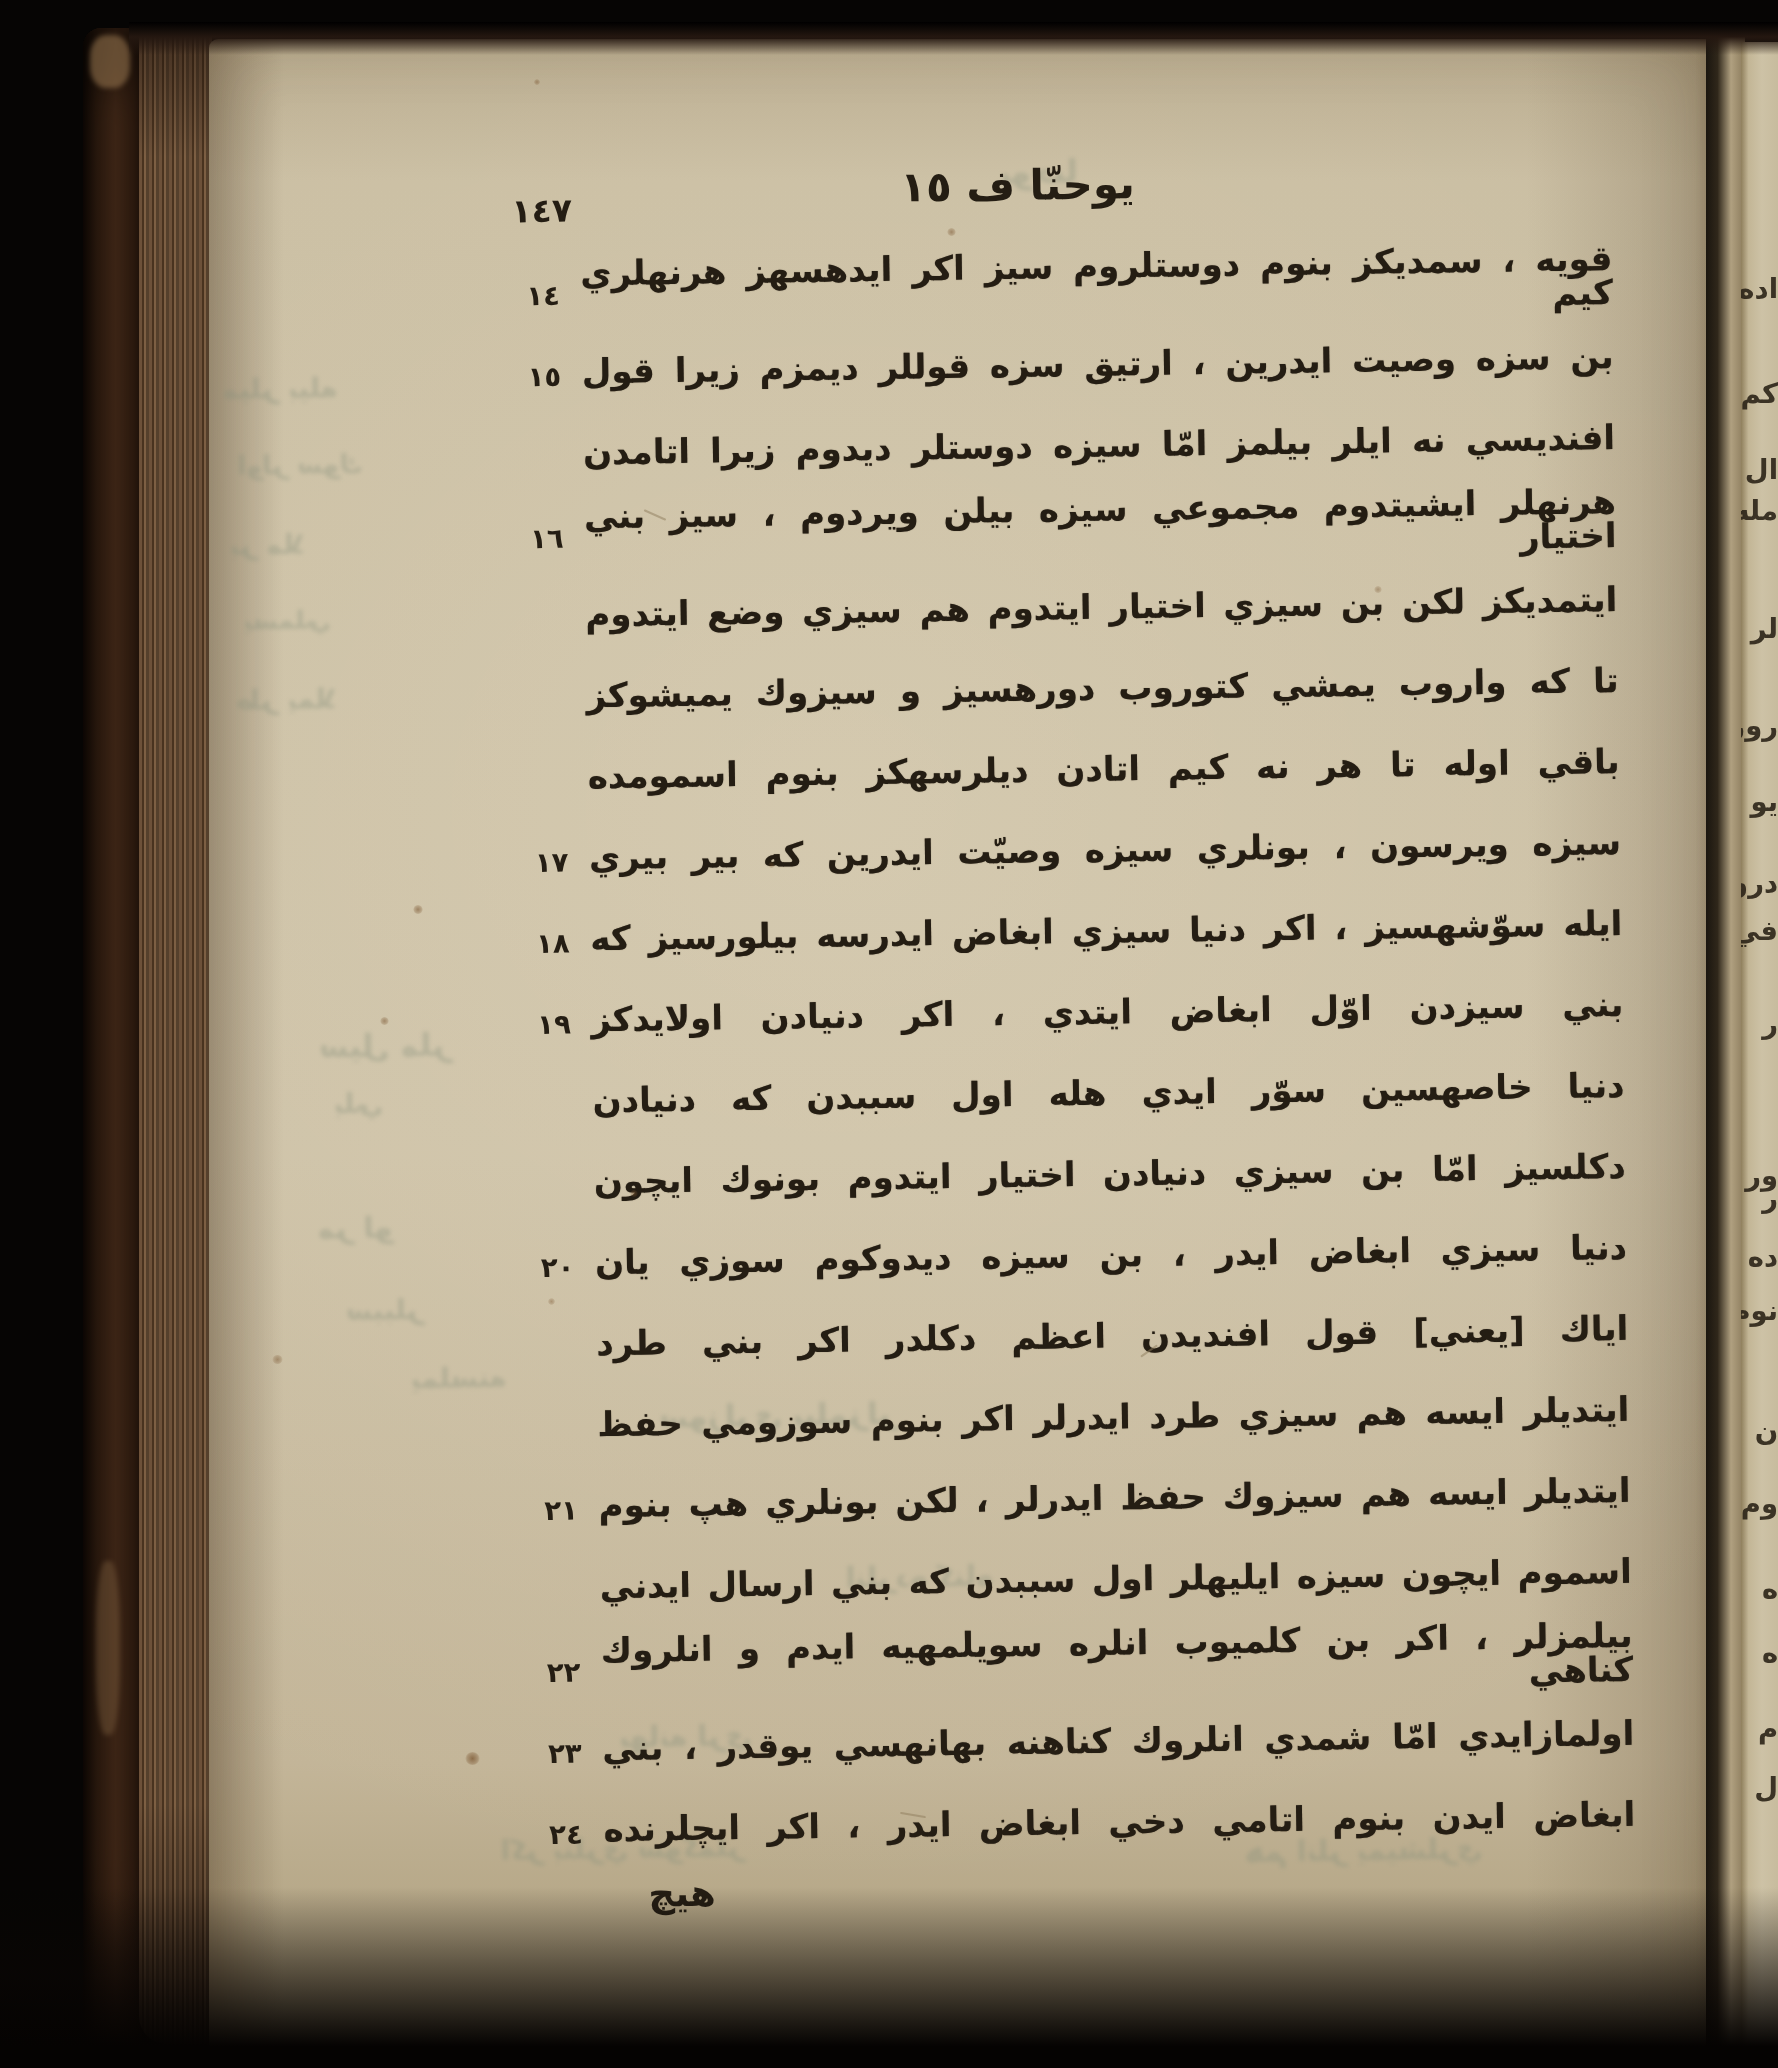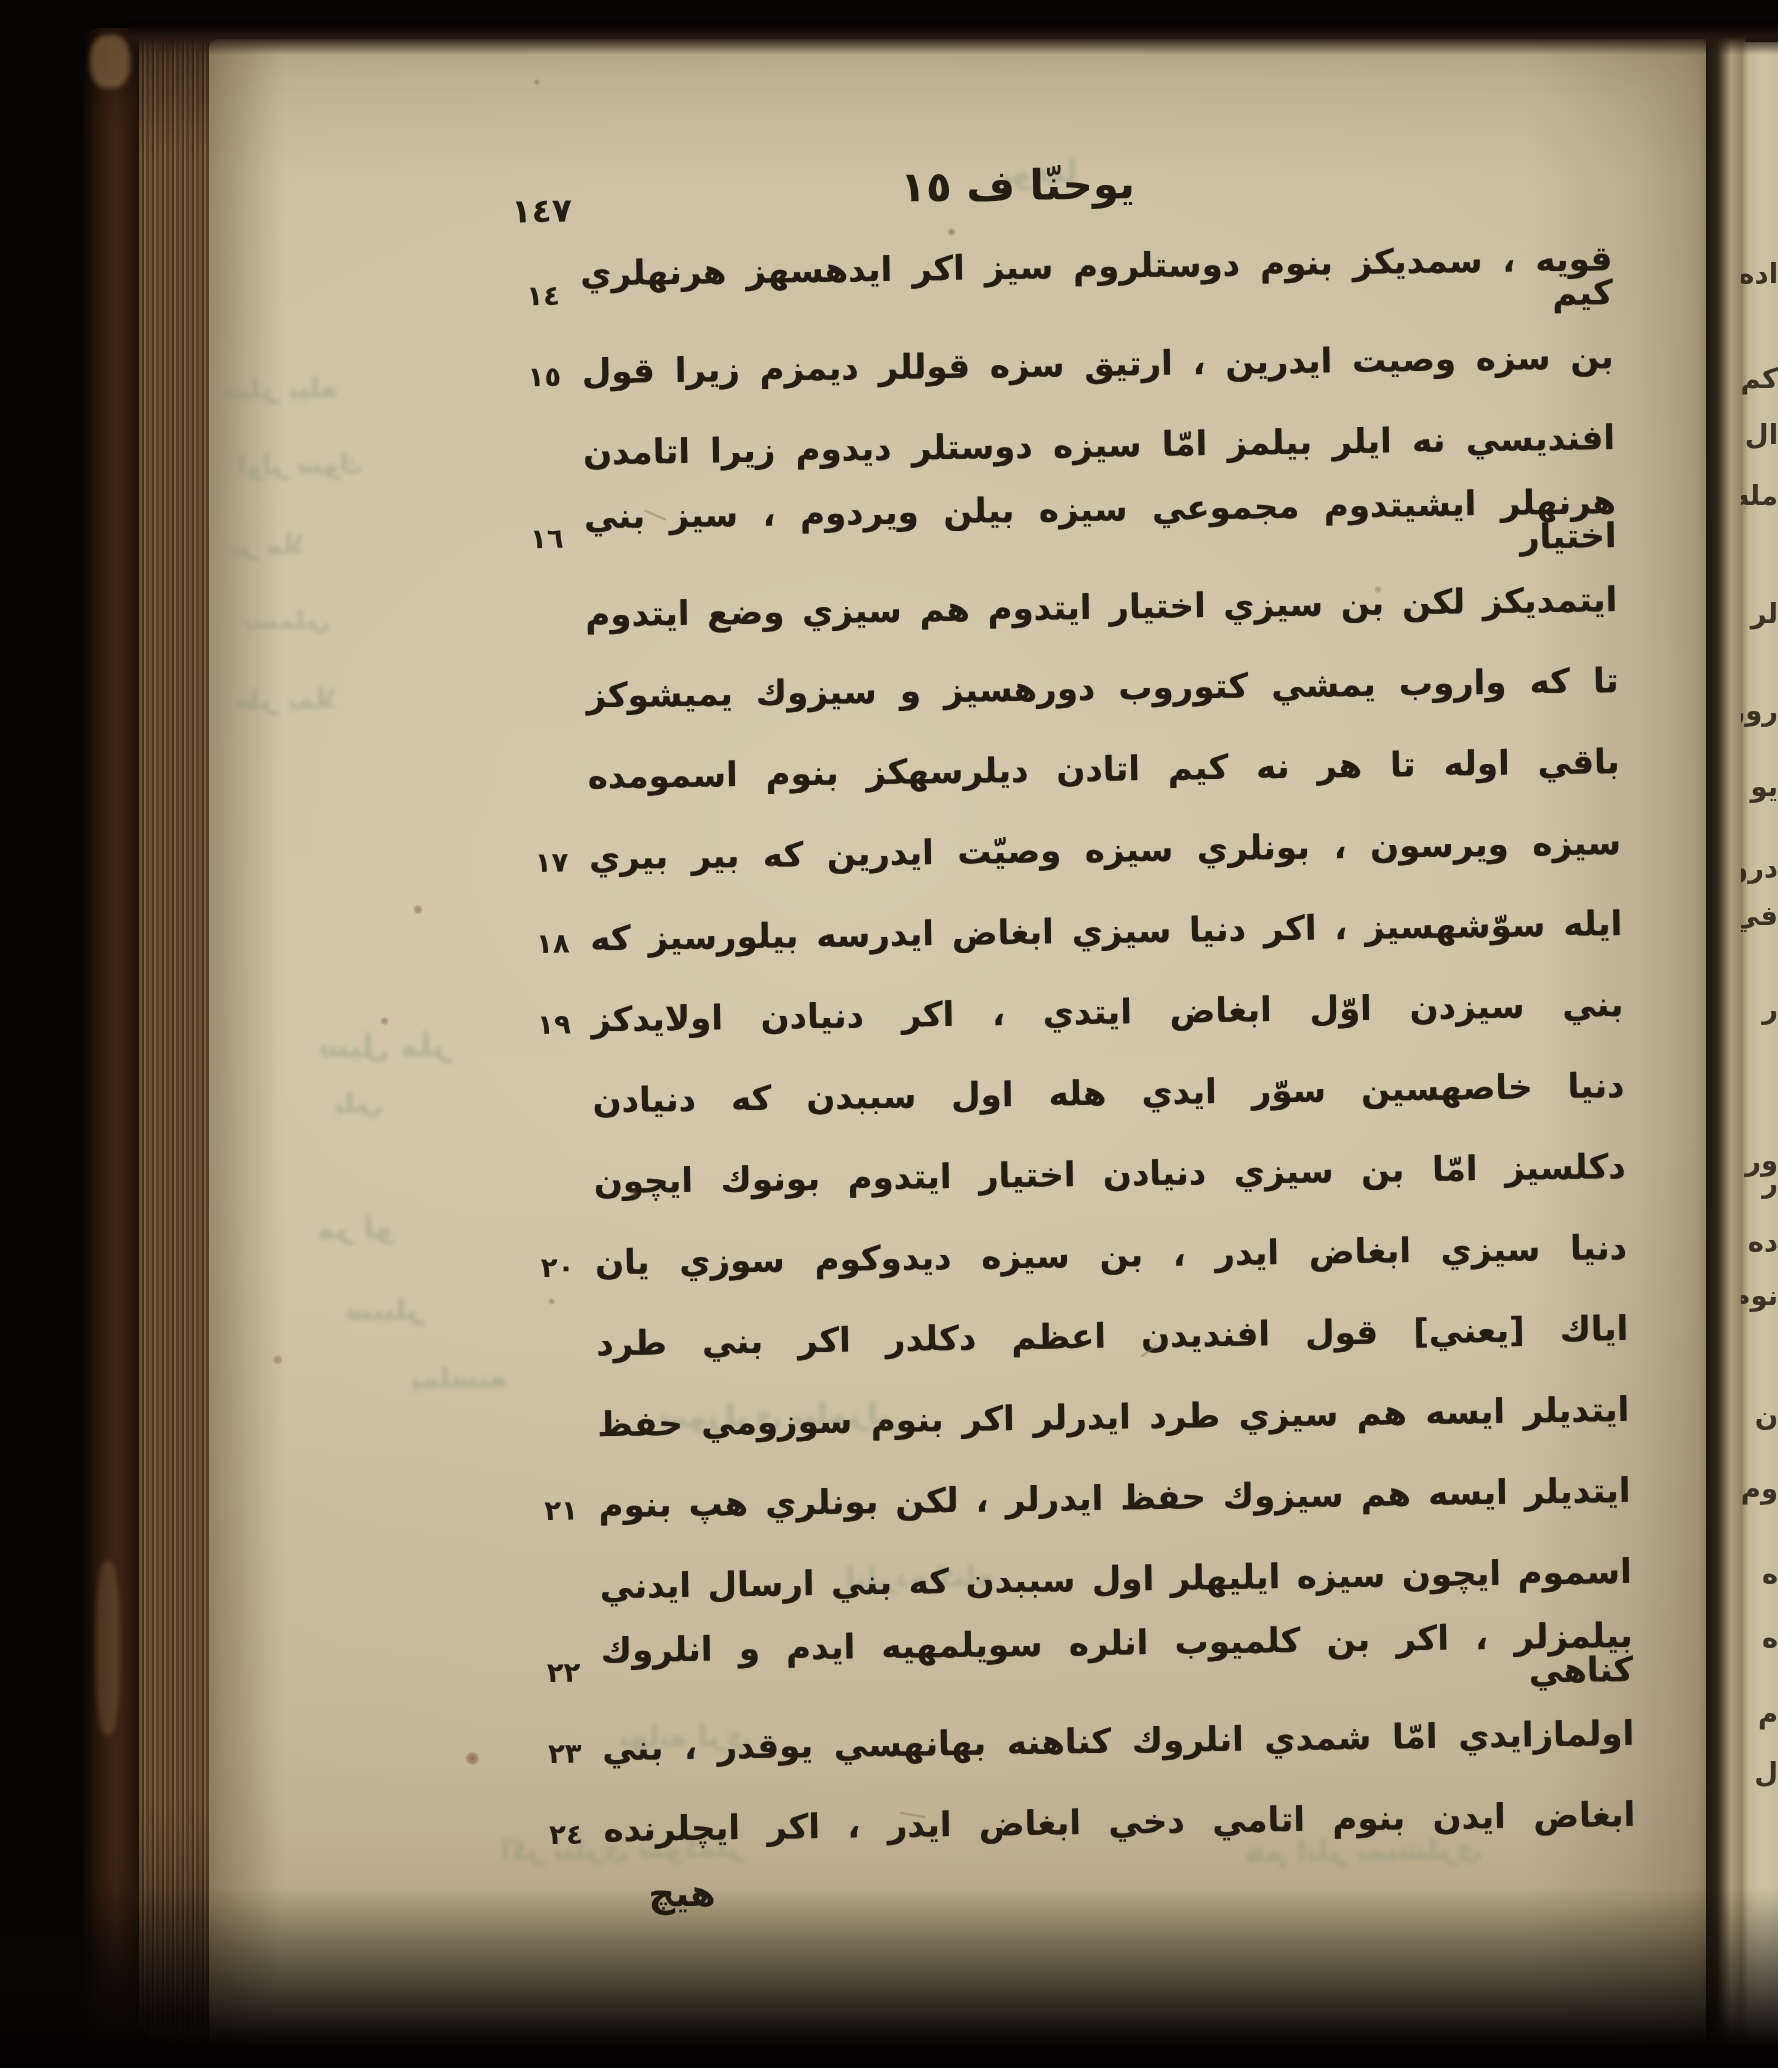--- a/index.html
+++ b/index.html
@@ -42,7 +42,7 @@
   }
   .facing-line-fragment{
     position:absolute;right:0.9px;direction:rtl;white-space:nowrap;
-    font-size:27.5px;font-weight:bold;color:#2c2418;opacity:.9;
+    font-size:27.5px;font-weight:bold;color:#2c2418;opacity:.9;margin-top:15px;
   }
   .top-edge-shadow{
     position:absolute;left:129px;top:22px;width:1650px;height:33px;z-index:7;

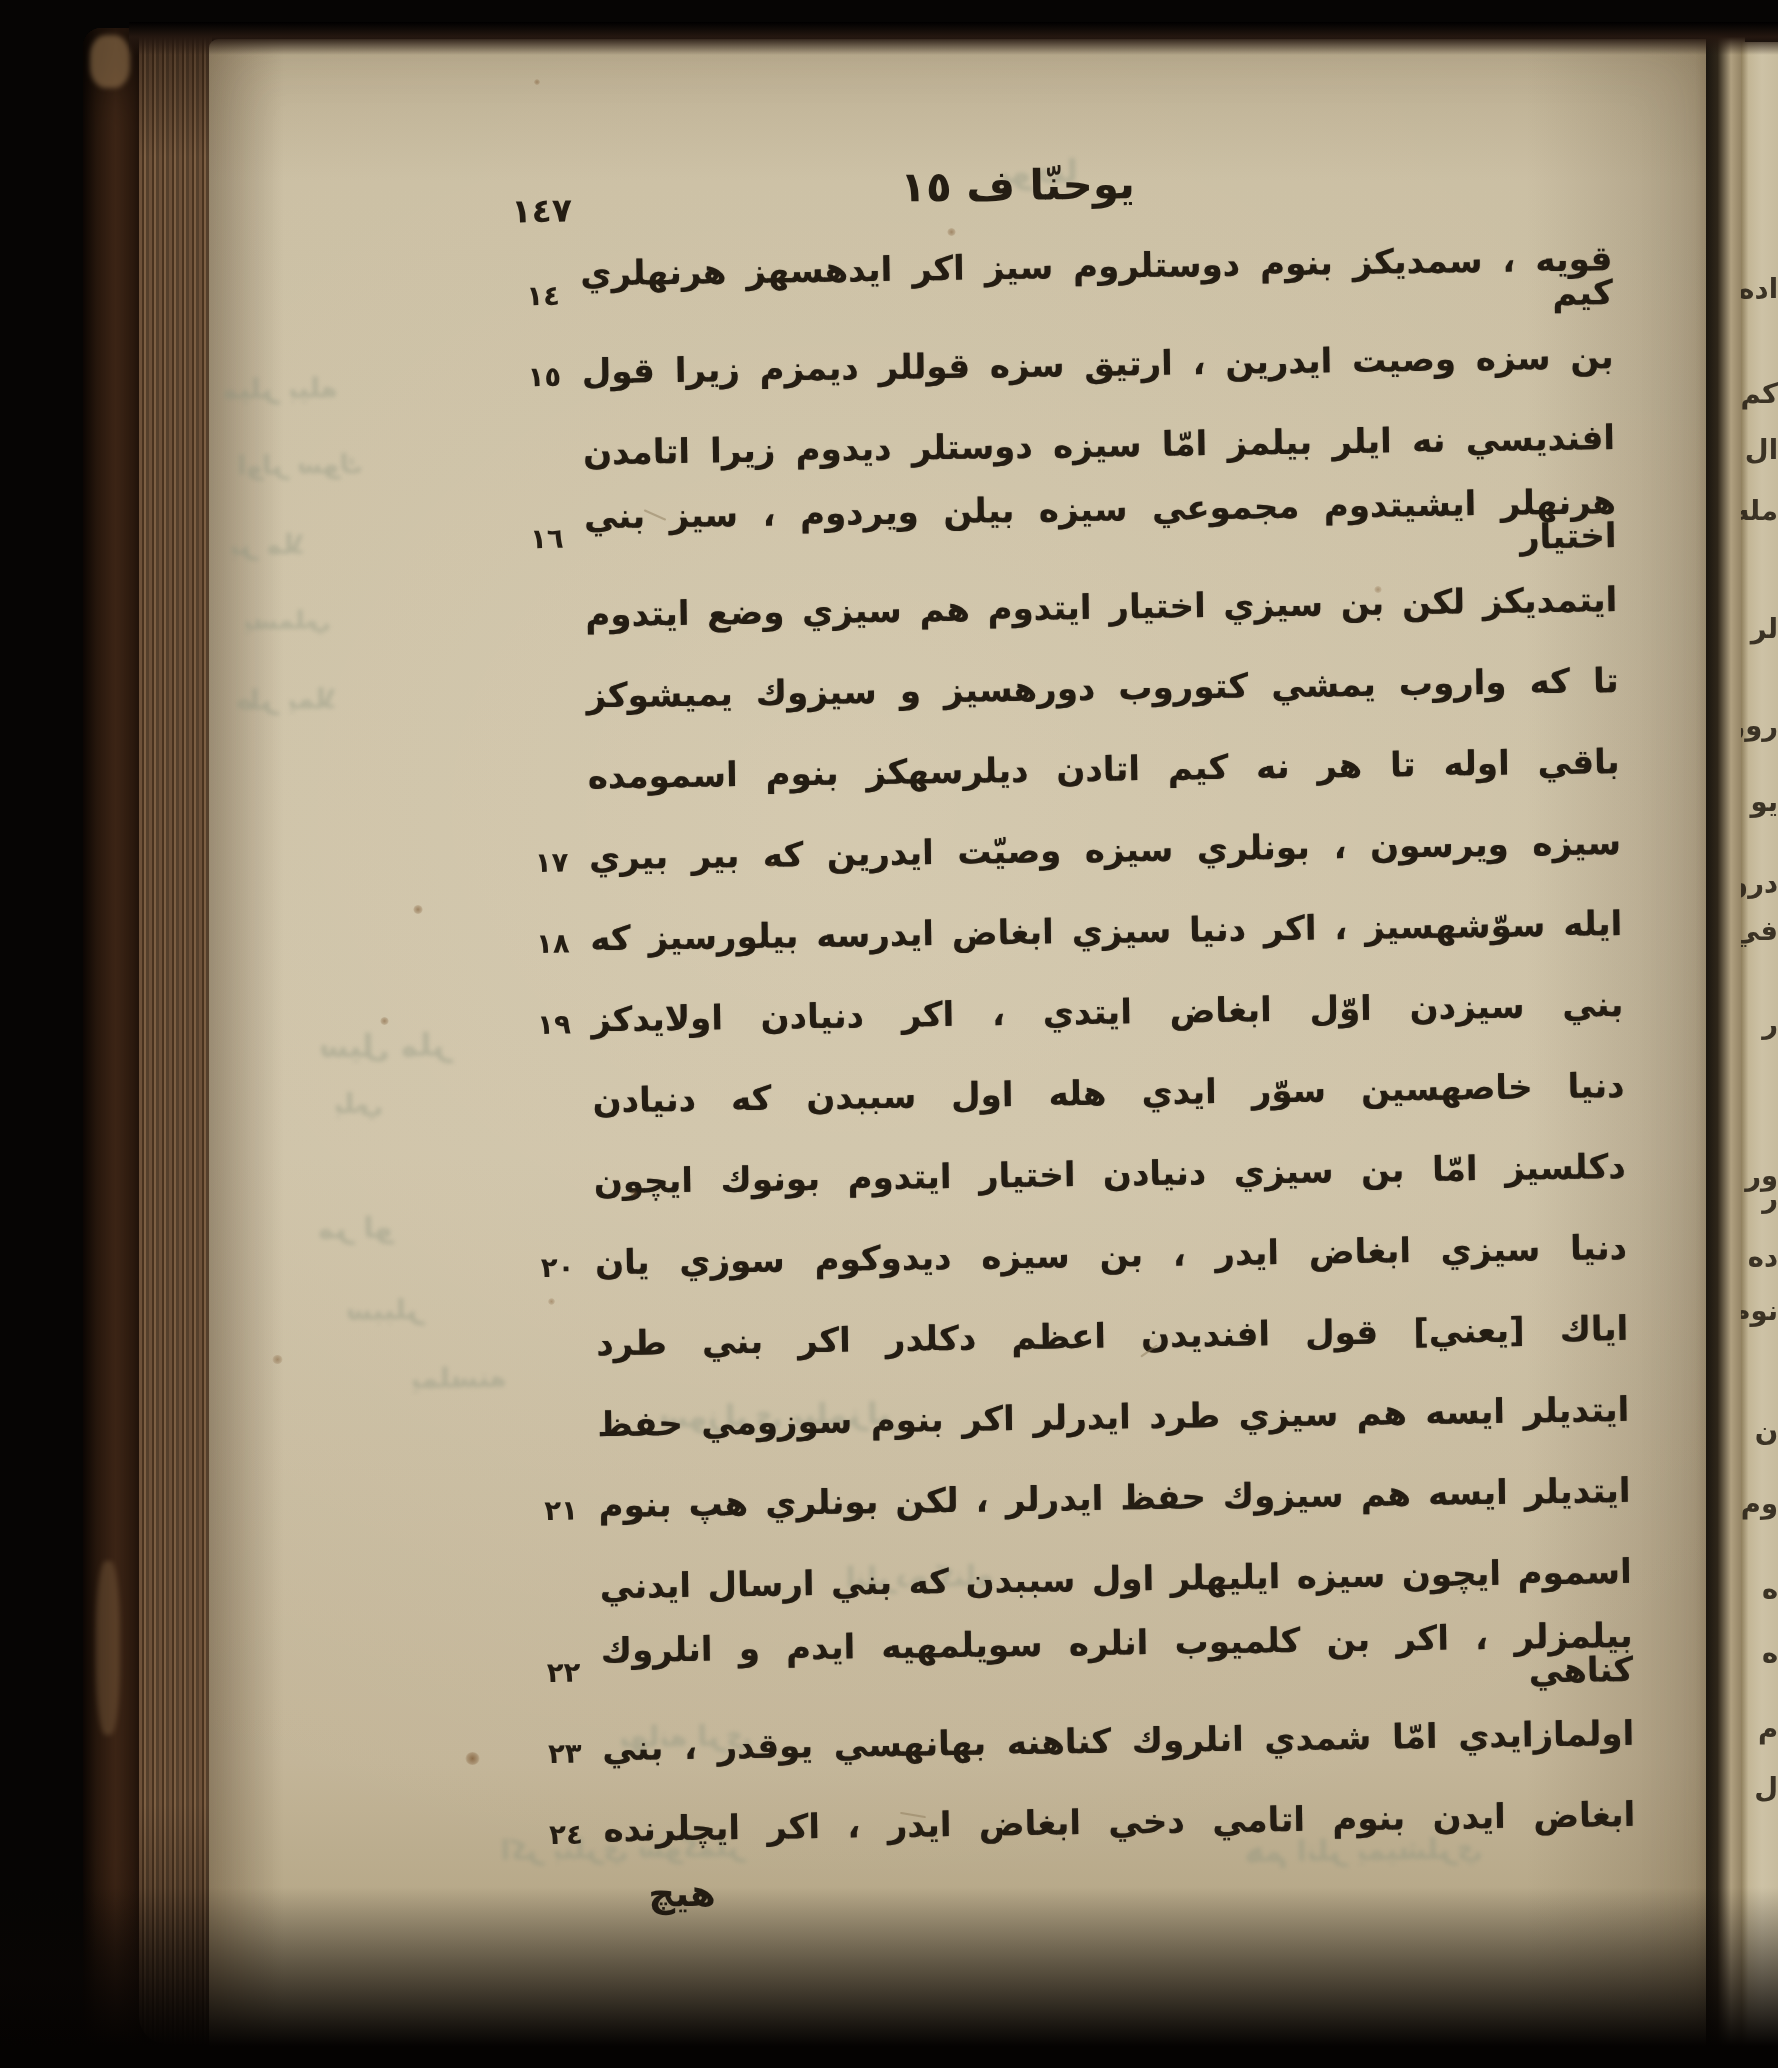--- a/index.html
+++ b/index.html
@@ -93,7 +93,7 @@
 <div class="facing-page-edge">
   <span class="facing-line-fragment" style="top:215px">اده</span>
   <span class="facing-line-fragment" style="top:320px">كم</span>
-  <span class="facing-line-fragment" style="top:376px">ال</span>
+  <span class="facing-line-fragment" style="top:396px">ال</span>
   <span class="facing-line-fragment" style="top:437px">مله</span>
   <span class="facing-line-fragment" style="top:555px">لر</span>
   <span class="facing-line-fragment" style="top:652px">رور</span>

